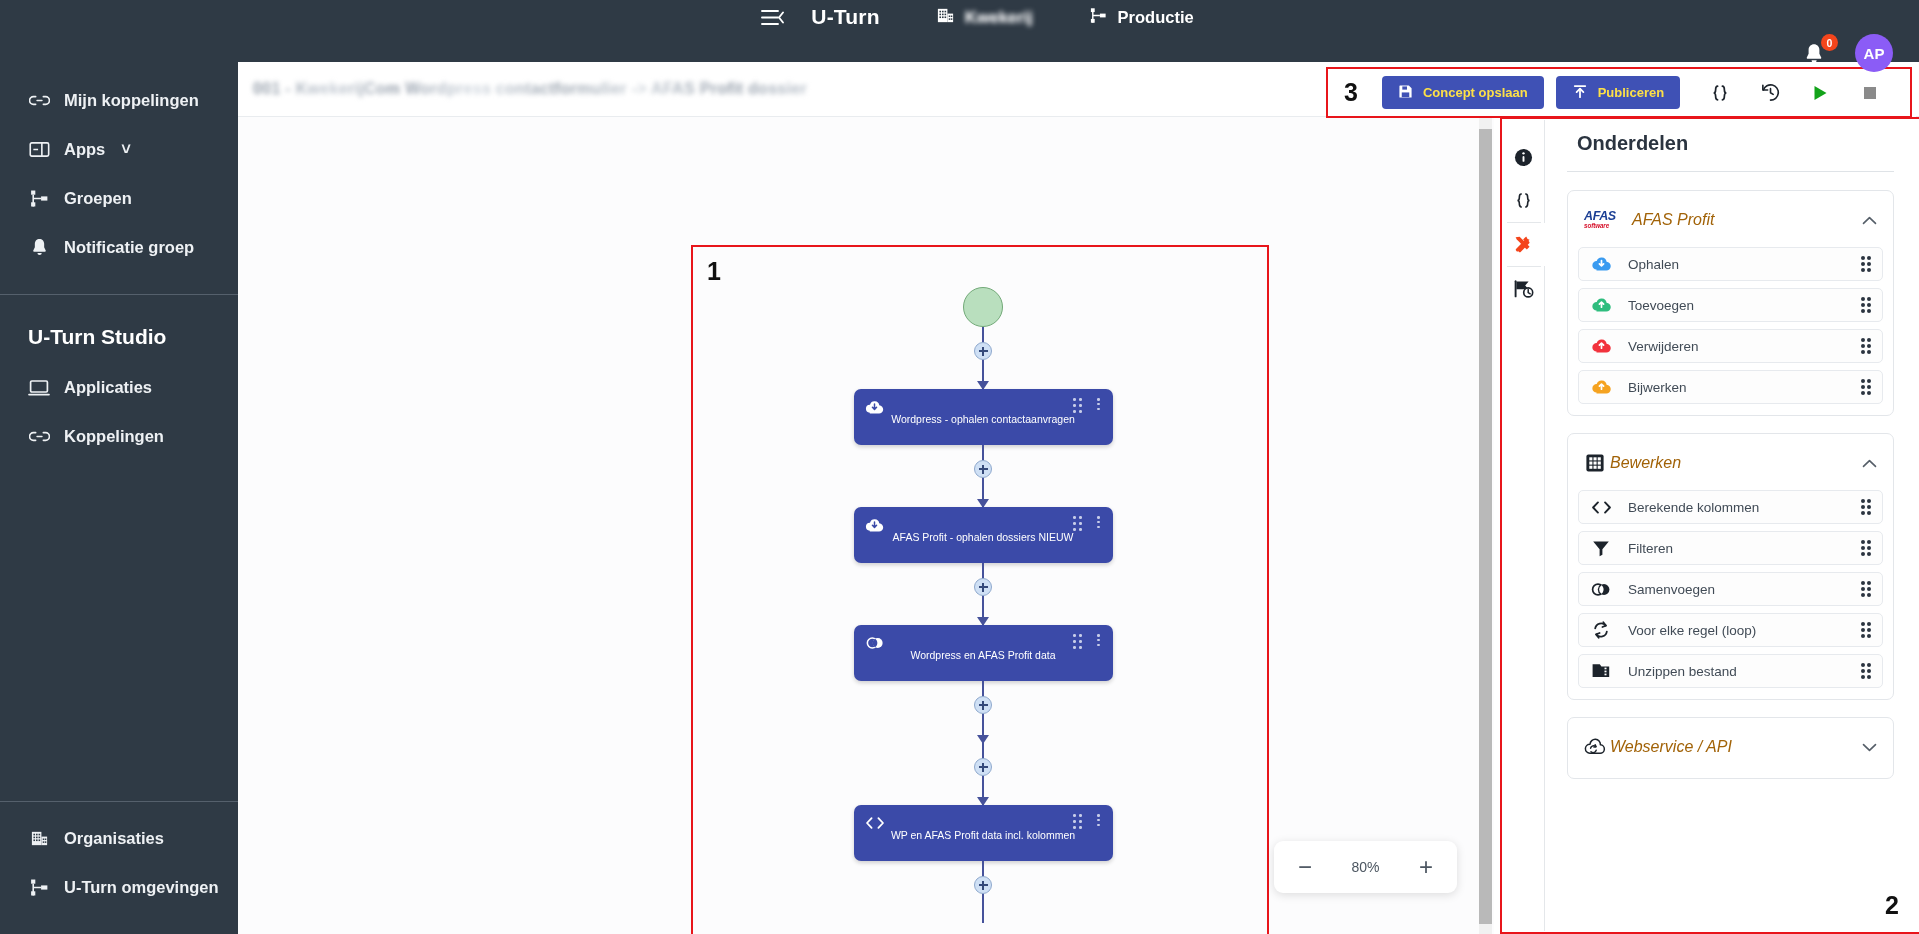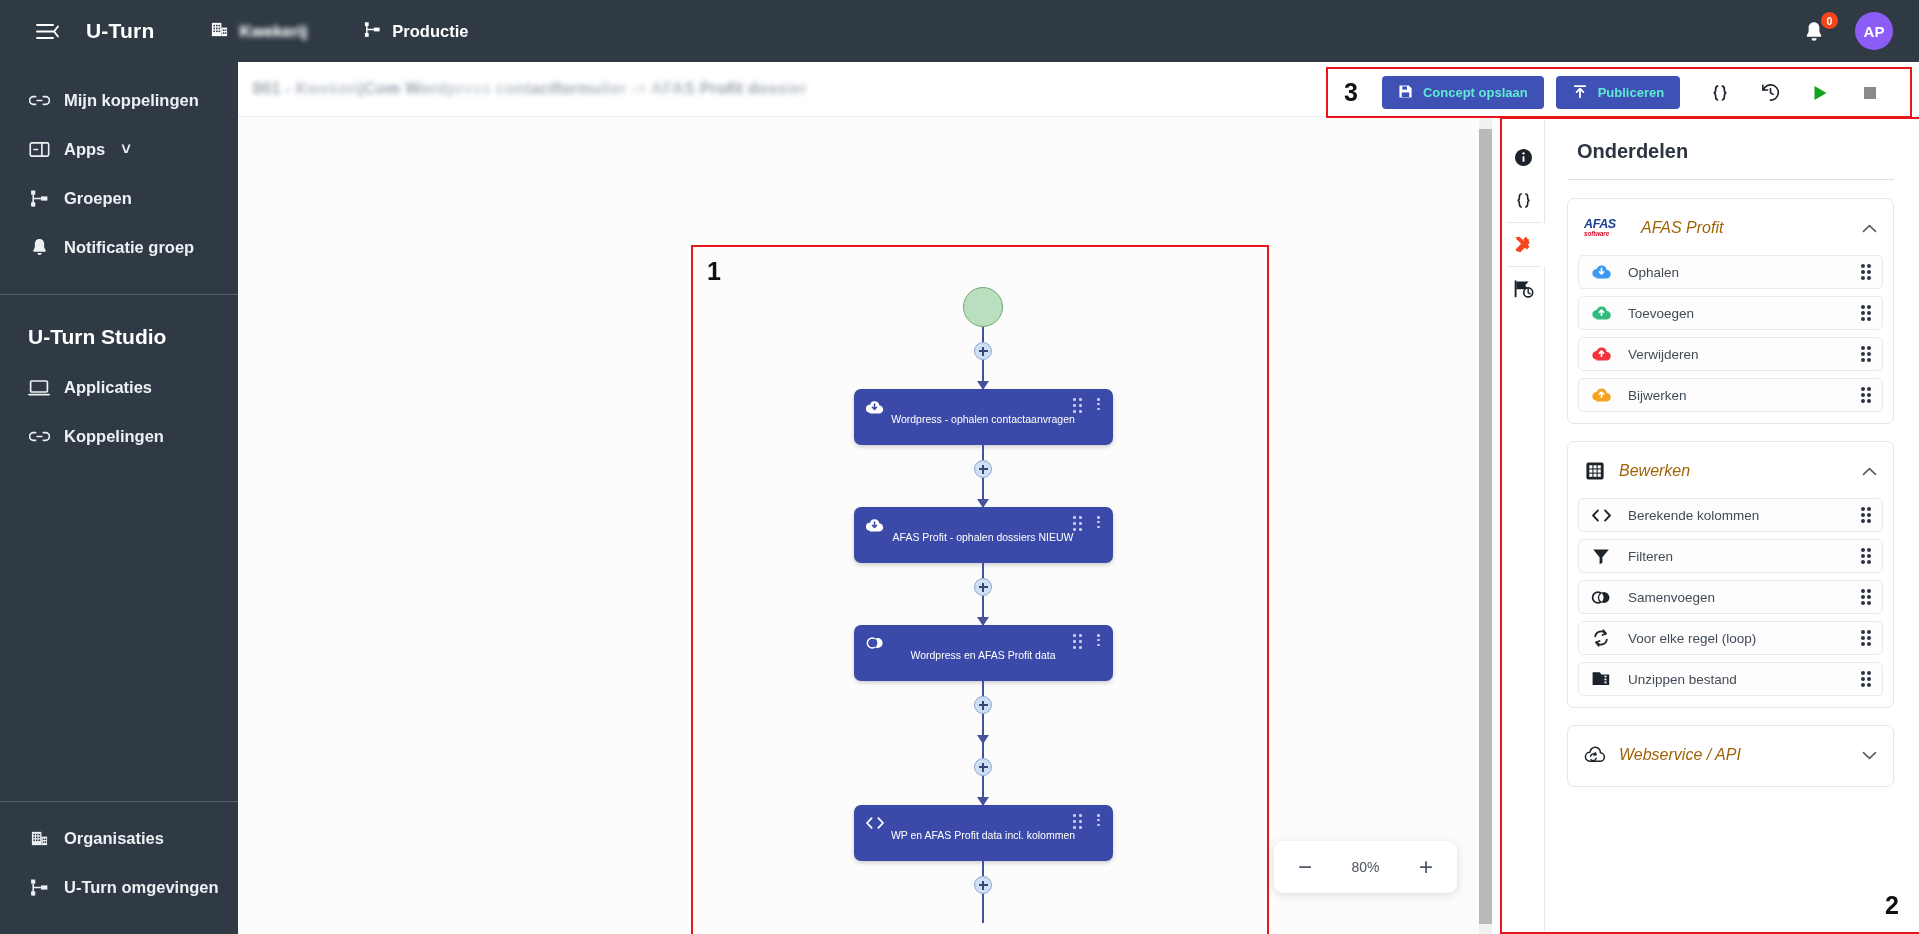--- a/index.html
+++ b/index.html
@@ -15,7 +15,7 @@
   
   .topbar{
     position:absolute; left:0; top:0; width:1919px; height:62px;
-    background:#2f3a45; display:flex; align-items:center; z-index:30;
+    background:#2f3a45; display:flex; align-items:center; z-index:30;flex-direction:column;
   }
   .topbar-left{ display:flex; align-items:center; gap:0; padding-left:30px;}
   .hamburger{ width:34px; height:34px; display:flex; align-items:center; justify-content:center; cursor:pointer;}

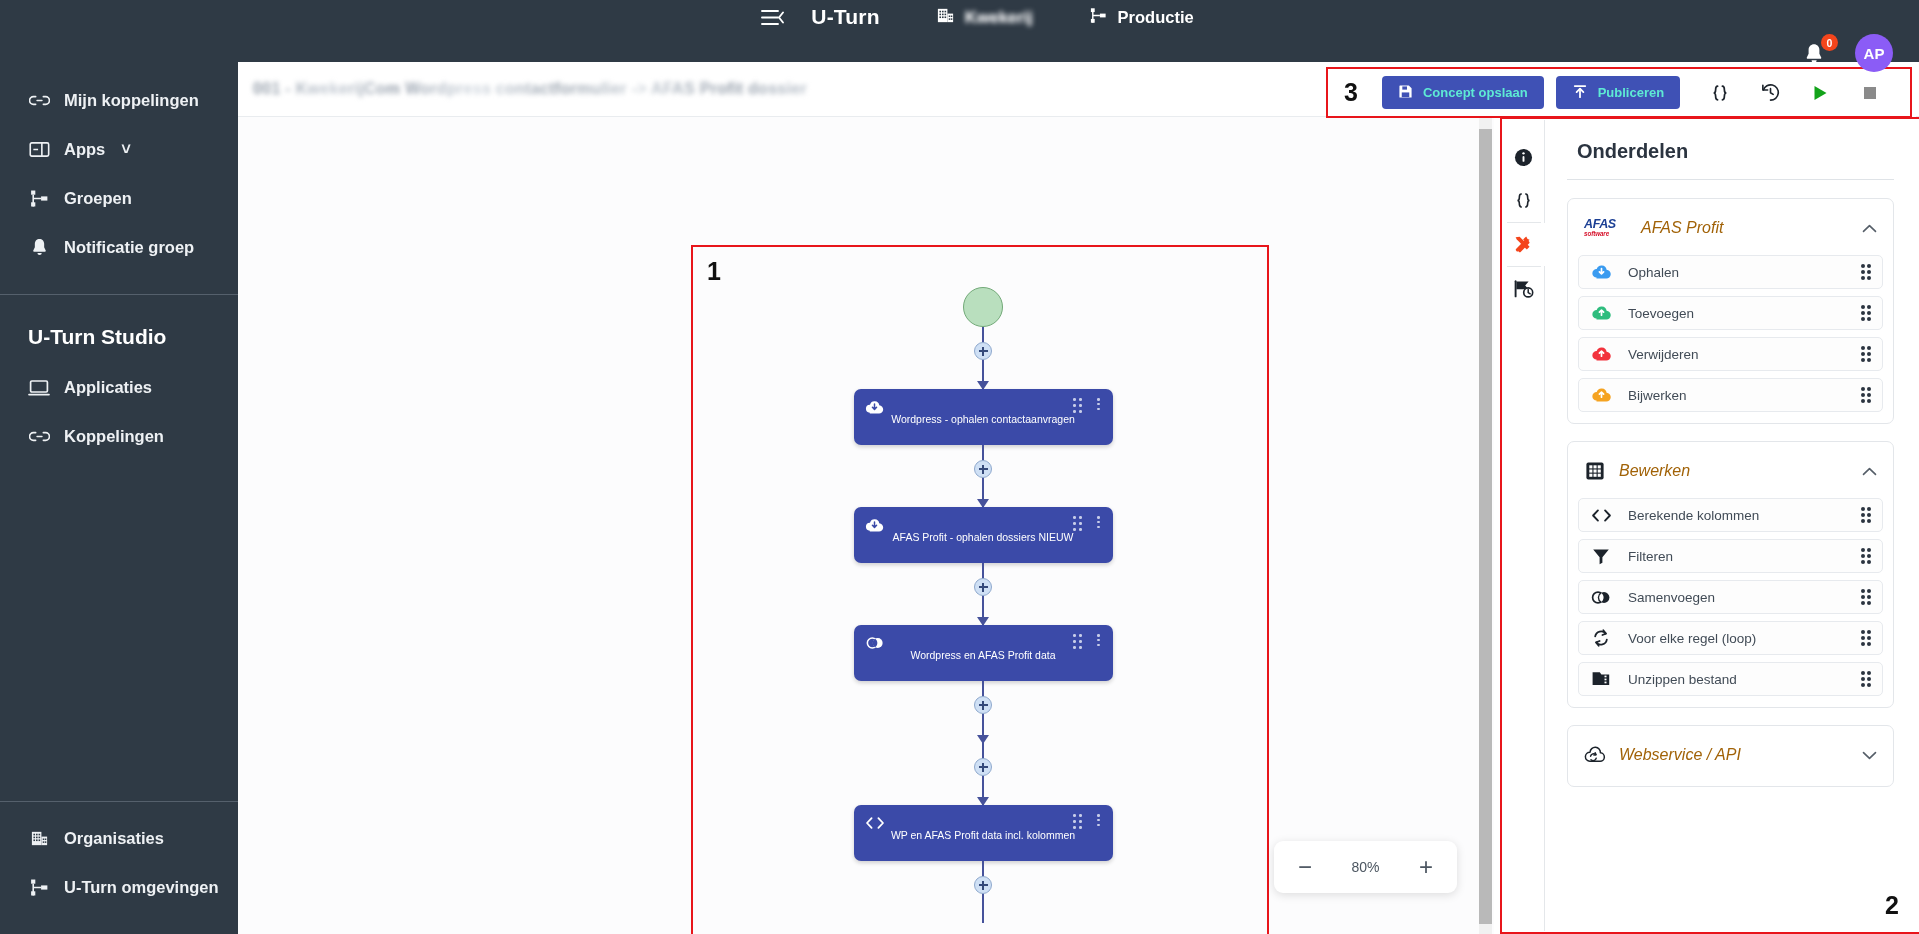--- a/index.html
+++ b/index.html
@@ -74,7 +74,7 @@
   .anno-3 .anno-num{ margin-left:16px; margin-right:24px; }
   .btn{
     display:flex; align-items:center; gap:10px; height:33px; padding:0 16px;
-    border-radius:4px; background:#3f51b5; color:#5eead4; font-size:13px; font-weight:600;
+    border-radius:4px; background:#3f51b5; color:#fde047; font-size:13px; font-weight:600;
     cursor:pointer; border:none; white-space:nowrap;
   }
   .btn + .btn{ margin-left:12px; }

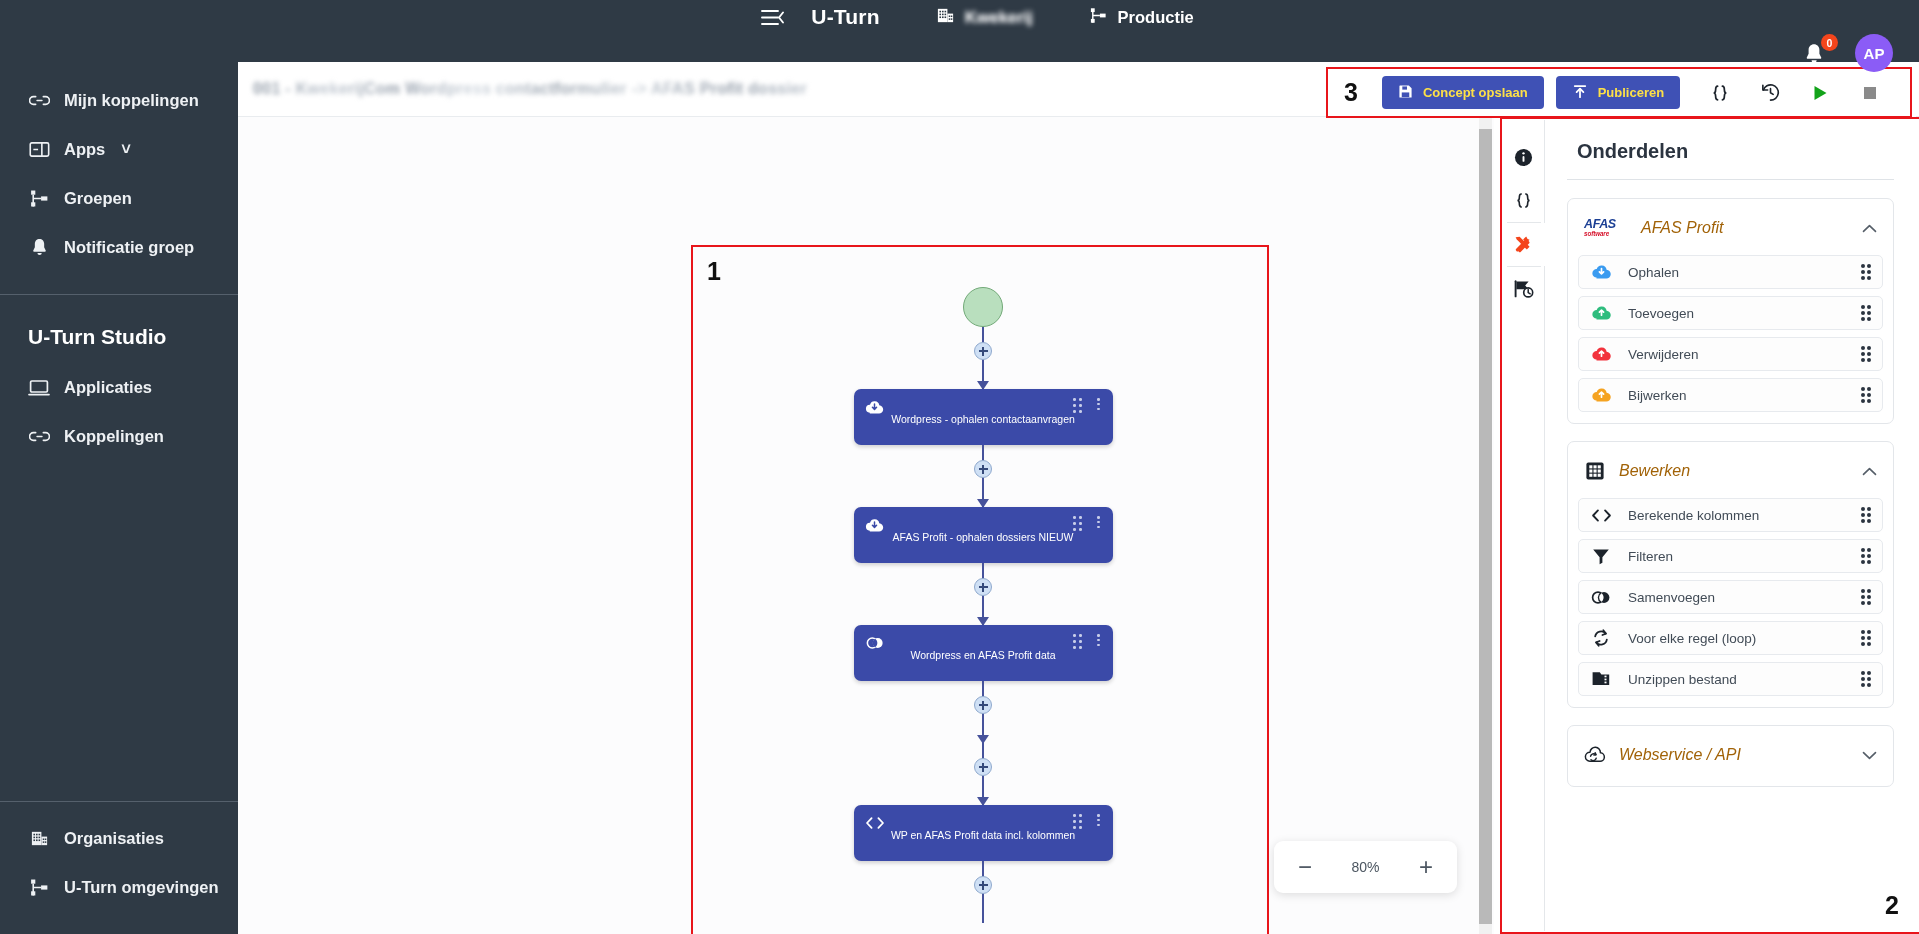--- a/index.html
+++ b/index.html
@@ -159,7 +159,7 @@
   .rail-sep{ width:34px; height:1px; background:#e4e7ea;}
 
   .panel{
-    position:absolute; left:1545px; top:116px; width:371px; height:811px;
+    position:absolute; left:1545px; top:108px; width:371px; height:811px;
     background:#fff; z-index:17; padding:0 22px; overflow:hidden;
   }
   .panel-title{ font-size:20px; font-weight:600; padding:24px 0 16px 10px; color:#2b3440;}

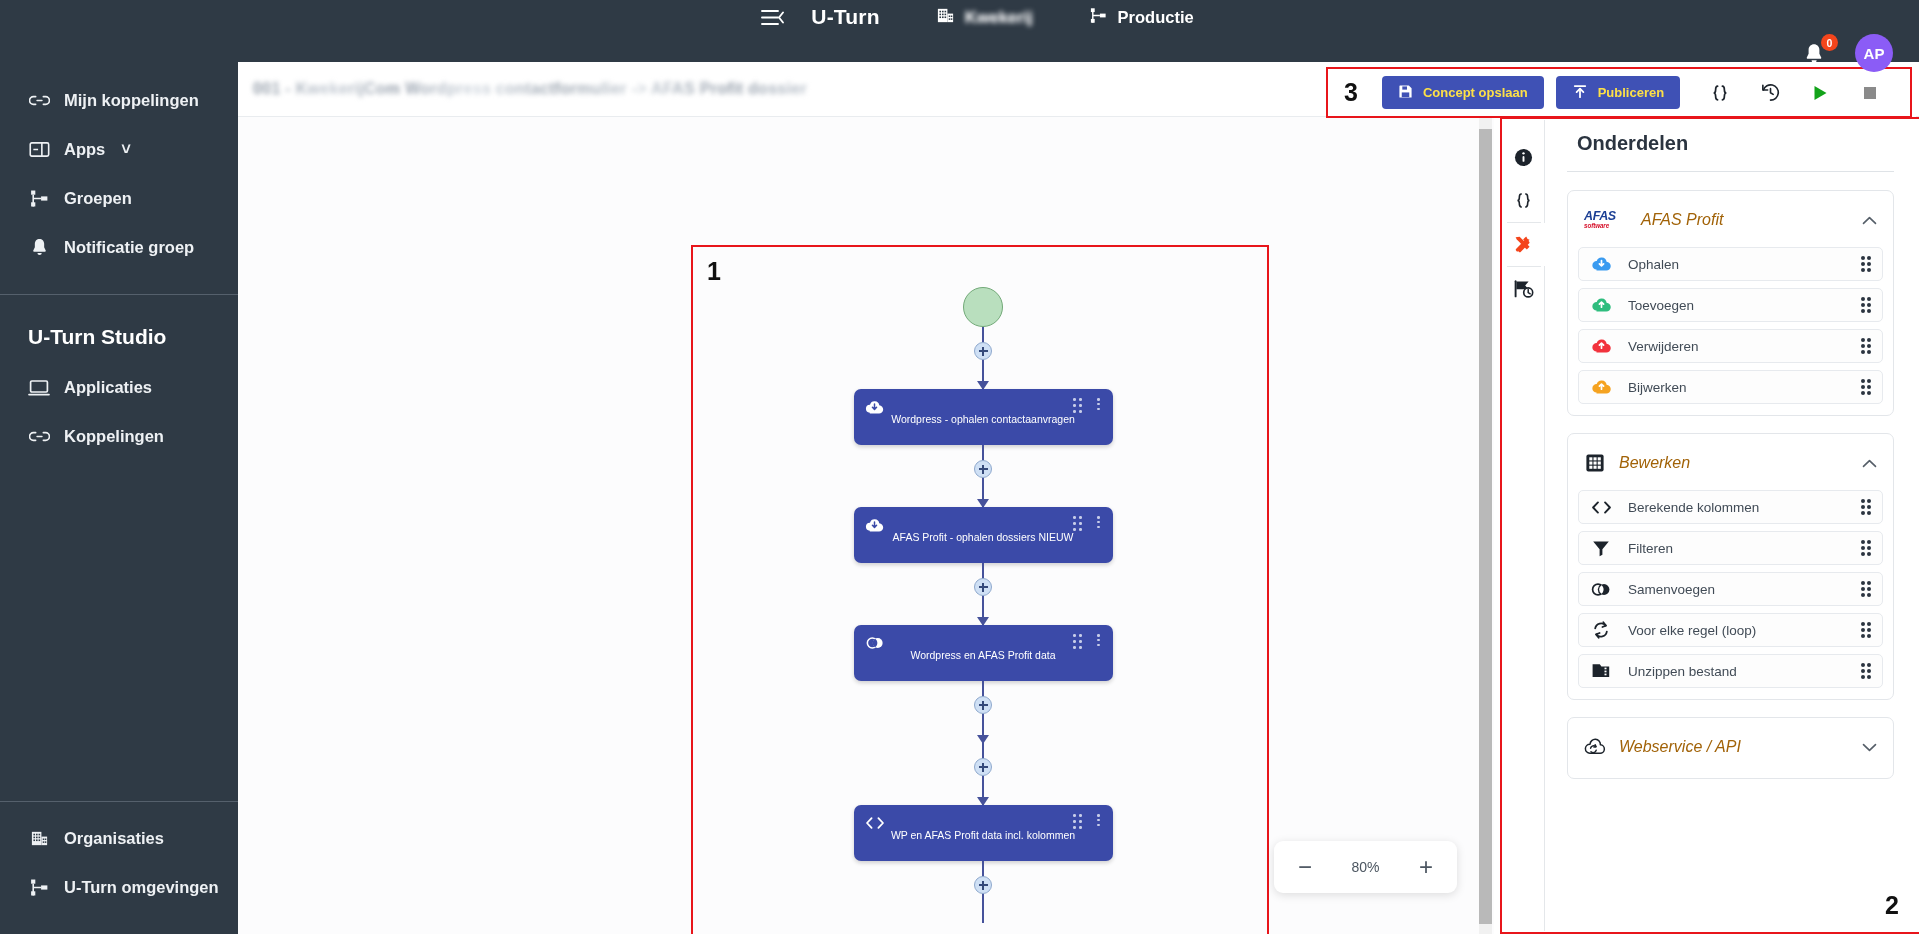--- a/index.html
+++ b/index.html
@@ -168,7 +168,7 @@
     border:1px solid #e3e6ea; border-radius:7px; margin-bottom:17px; padding:9px 10px 11px 10px; background:#fff;
   }
   .group-head{
-    display:flex; align-items:center; gap:13px; height:40px; padding:0 6px; cursor:pointer;
+    display:flex; align-items:center; gap:4px; height:40px; padding:0 6px; cursor:pointer;
   }
   .group-name{ font-size:16px; color:#a16207; flex:1;font-style:italic;}
   .chev{ color:#555e68; font-size:13px; }

